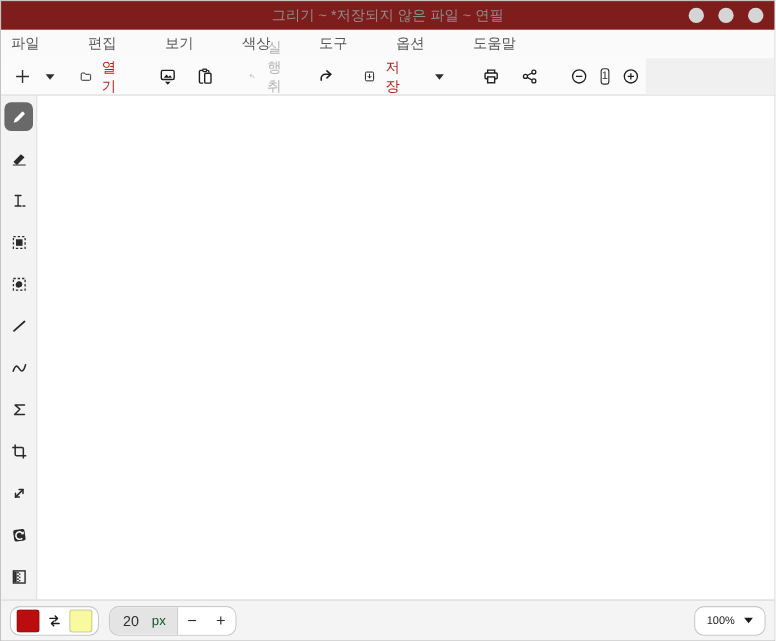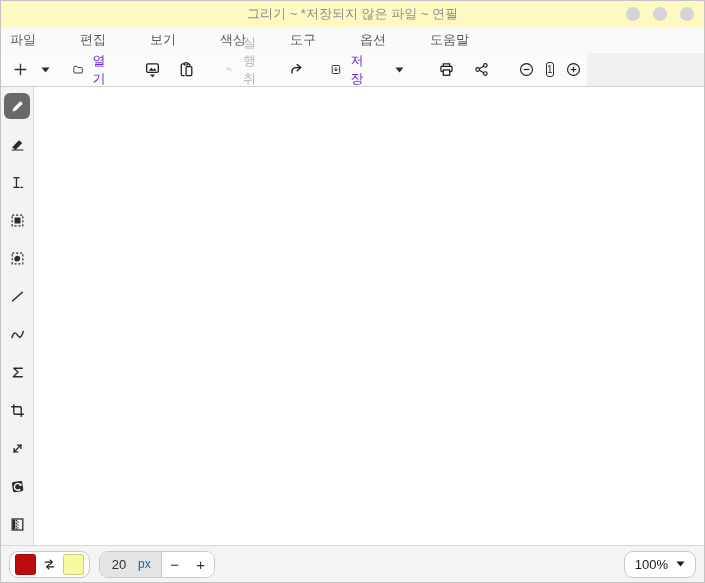--- a/index.html
+++ b/index.html
@@ -9,7 +9,7 @@
             border:1px solid #c3c3c3; background:#fff; }
 
   
-  .titlebar { height:26px; background:#fef9c3; position:relative; flex:none;
+  .titlebar { height:26px; background:#7f1d1d; position:relative; flex:none;
               display:flex; align-items:center; justify-content:center; }
   .title-text { font-size:13px; color:#8d8d8d; }
   .window-controls { position:absolute; right:10px; top:6px; display:flex; gap:13px; }

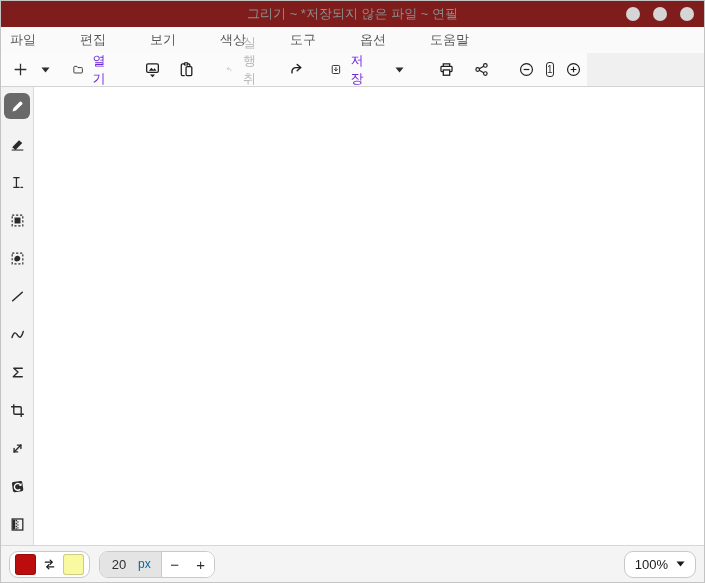--- a/index.html
+++ b/index.html
@@ -25,7 +25,7 @@
   .toolbar-main { width:586px; flex:none; display:flex; align-items:center; padding:0 8px; }
   .toolbar-extra { flex:1; background:#f0f0f0; }
   .tbtn { display:flex; align-items:center; gap:6px; border:none; background:transparent;
-          color:#6d28d9; font-size:13px; font-family:inherit; height:28px; padding:0 3px; }
+          color:#b91c1c; font-size:13px; font-family:inherit; height:28px; padding:0 3px; }
   .tbtn svg { display:block; }
   .tbtn.disabled { color:#b5b5b5; }
   .dd-arrow { width:9px; height:6px; }

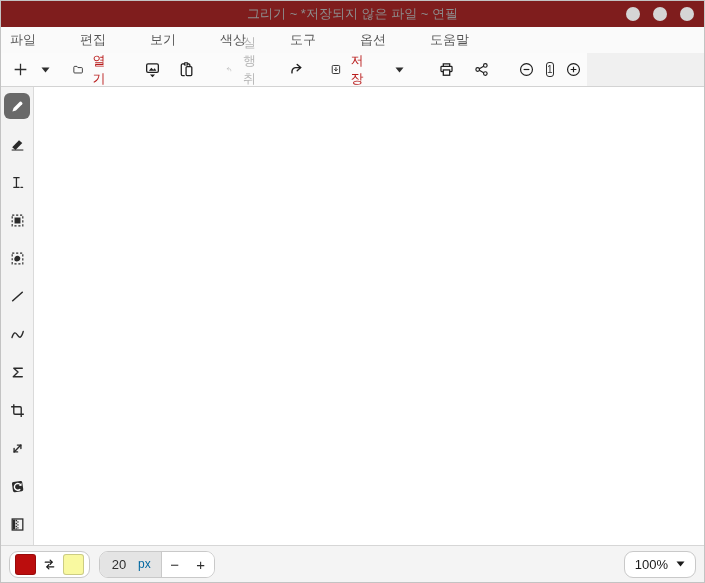--- a/index.html
+++ b/index.html
@@ -52,7 +52,7 @@
   .size-entry { background:#e4e4e4; height:100%; display:flex; align-items:center;
                 padding:0 10px; gap:10px; border-right:1px solid #c9c9c9; }
   .size-value { font-size:13px; color:#2e2e2e; min-width:18px; text-align:center; }
-  .size-unit { font-size:12px; color:#0369a1; }
+  .size-unit { font-size:12px; color:#14532d; }
   .stepper-btn { width:26px; height:100%; border:none; background:#fff; font-size:15px;
                  color:#2e2e2e; font-family:inherit; display:flex; align-items:center; justify-content:center; }
   .options-btn { padding:0 11px; gap:9px; font-size:13px; color:#1a1a1a; }

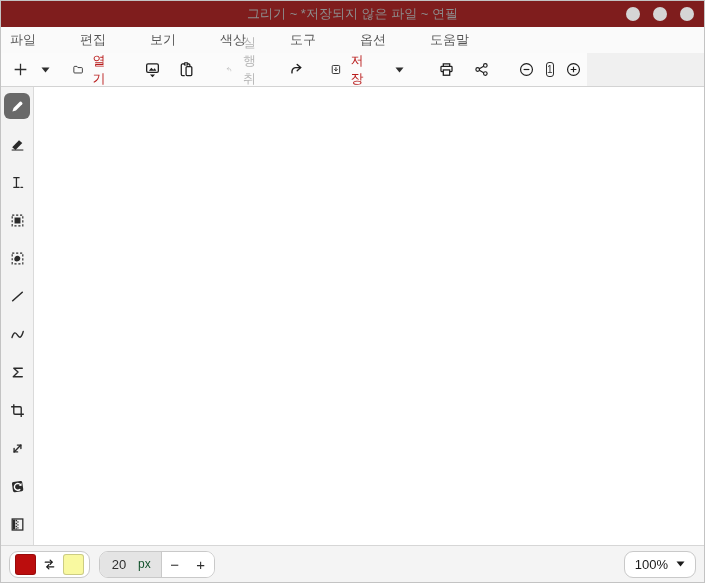--- a/index.html
+++ b/index.html
@@ -57,7 +57,7 @@
                  color:#2e2e2e; font-family:inherit; display:flex; align-items:center; justify-content:center; }
   .options-btn { padding:0 11px; gap:9px; font-size:13px; color:#1a1a1a; }
   .spacer { flex:1; }
-  .zoom-btn { padding:0 10px; gap:8px; font-size:13px; color:#1a1a1a; }
+  .zoom-btn { padding:0 10px; gap:8px; font-size:10px; color:#1a1a1a; }
 
   .icon16 { width:17px; height:17px; }
   .icon-small { width:15px; height:15px; }

